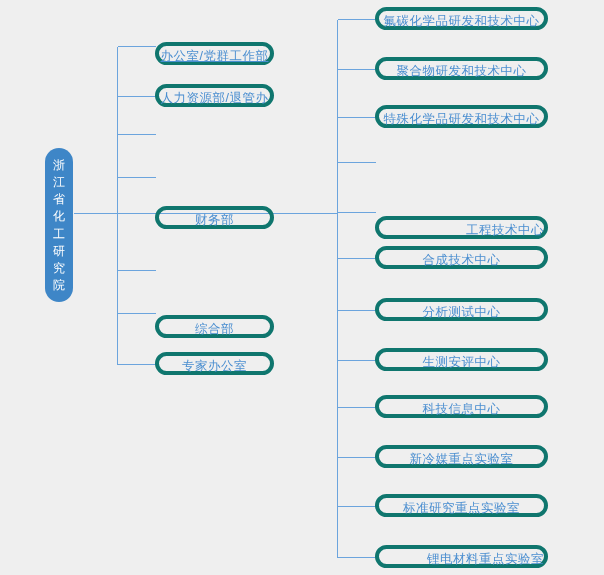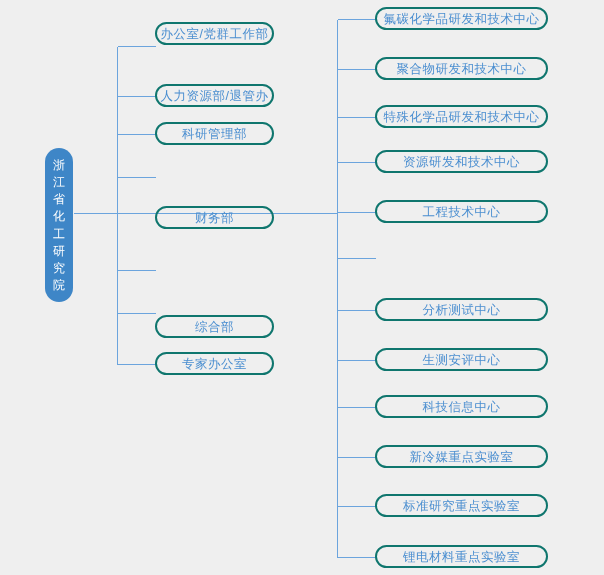--- a/index.html
+++ b/index.html
@@ -23,7 +23,7 @@
     position: absolute;
     box-sizing: border-box;
     height: 23px;
-    border: 2px solid #0f766e;
+    border: 4px solid #0f766e;
     border-radius: 12px;
     background: transparent;
     color: #4a8ed0;

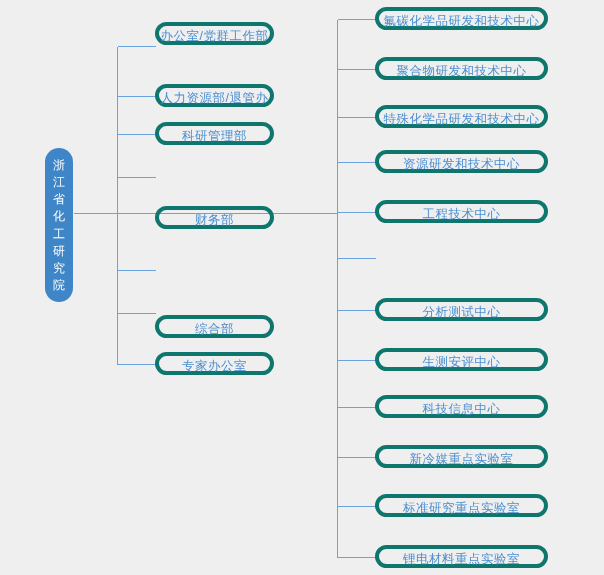--- a/index.html
+++ b/index.html
@@ -93,7 +93,7 @@
       <div class="ch">院</div>
     </div>
 
-<div class="org-node mid" style="top: 22px;">办公室/党群工作部</div>
+<div class="org-node mid" style="top: 42px; text-decoration: underline;">办公室/党群工作部</div>
     <div class="org-node mid" style="top: 84px;">人力资源部/退管办</div>
     <div class="org-node mid" style="top: 122px;">科研管理部</div>
     <div class="org-node mid" style="top: 165px; margin-top: 41px;">财务部</div>

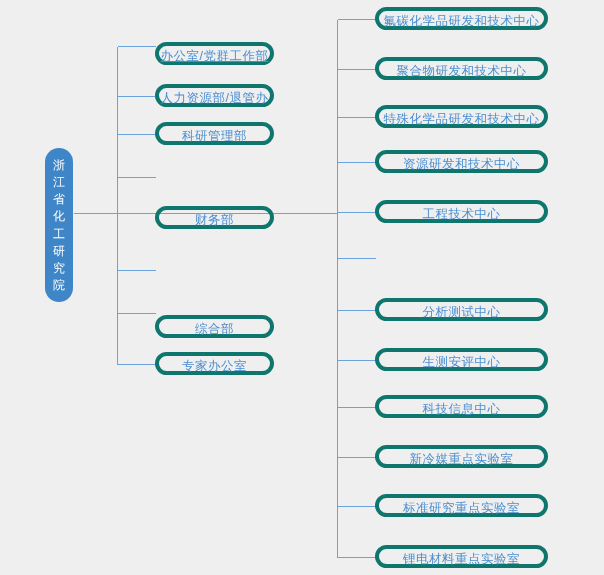--- a/index.html
+++ b/index.html
@@ -95,7 +95,6 @@
 
 <div class="org-node mid" style="top: 42px; text-decoration: underline;">办公室/党群工作部</div>
     <div class="org-node mid" style="top: 84px;">人力资源部/退管办</div>
-    <div class="org-node mid" style="top: 122px;">科研管理部</div>
     <div class="org-node mid" style="top: 165px; margin-top: 41px;">财务部</div>
     <div class="org-node mid" style="top: 315px;">综合部</div>
     <div class="org-node mid" style="top: 352px;">专家办公室</div>

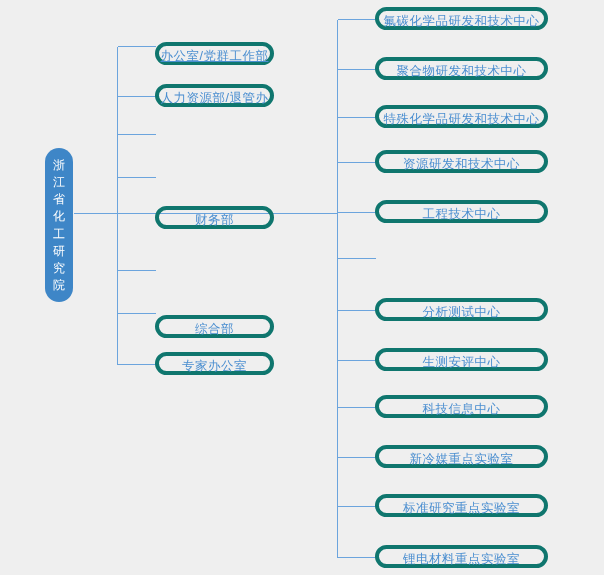--- a/index.html
+++ b/index.html
@@ -101,7 +101,6 @@
     <div class="org-node right" style="top: 7px;">氟碳化学品研发和技术中心</div>
     <div class="org-node right" style="top: 105px;">特殊化学品研发和技术中心</div>
     <div class="org-node right" style="top: 57px;">聚合物研发和技术中心</div>
-    <div class="org-node right" style="top: 150px;">资源研发和技术中心</div>
     <div class="org-node right" style="top: 200px;">工程技术中心</div>
     <div class="org-node right" style="top: 348px;">生测安评中心</div>
     <div class="org-node right" style="top: 298px;">分析测试中心</div>

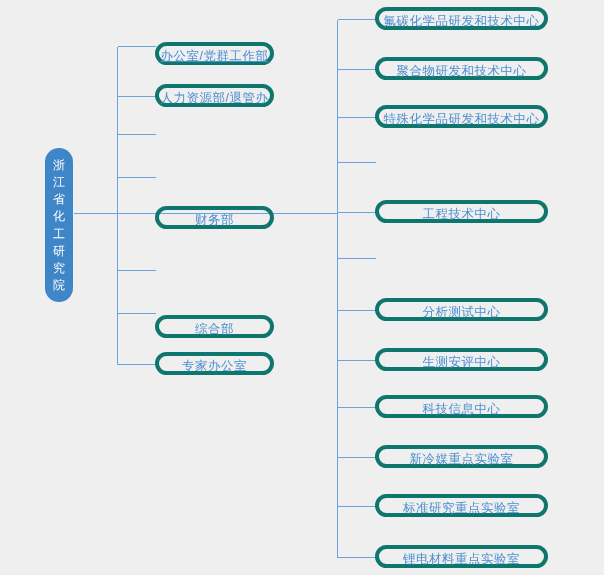--- a/index.html
+++ b/index.html
@@ -101,7 +101,7 @@
     <div class="org-node right" style="top: 7px;">氟碳化学品研发和技术中心</div>
     <div class="org-node right" style="top: 105px;">特殊化学品研发和技术中心</div>
     <div class="org-node right" style="top: 57px;">聚合物研发和技术中心</div>
-    <div class="org-node right" style="top: 200px;">工程技术中心</div>
+    <div class="org-node right" style="top: 216px; text-align: right;">工程技术中心</div>
     <div class="org-node right" style="top: 348px;">生测安评中心</div>
     <div class="org-node right" style="top: 298px;">分析测试中心</div>
     <div class="org-node right" style="top: 395px;">科技信息中心</div>

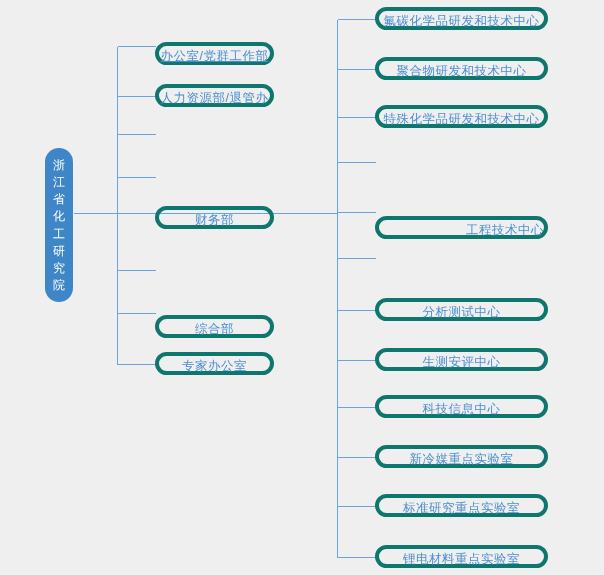--- a/index.html
+++ b/index.html
@@ -102,6 +102,7 @@
     <div class="org-node right" style="top: 105px;">特殊化学品研发和技术中心</div>
     <div class="org-node right" style="top: 57px;">聚合物研发和技术中心</div>
     <div class="org-node right" style="top: 216px; text-align: right;">工程技术中心</div>
+    <div class="org-node right" style="top: 246px;">合成技术中心</div>
     <div class="org-node right" style="top: 348px;">生测安评中心</div>
     <div class="org-node right" style="top: 298px;">分析测试中心</div>
     <div class="org-node right" style="top: 395px;">科技信息中心</div>

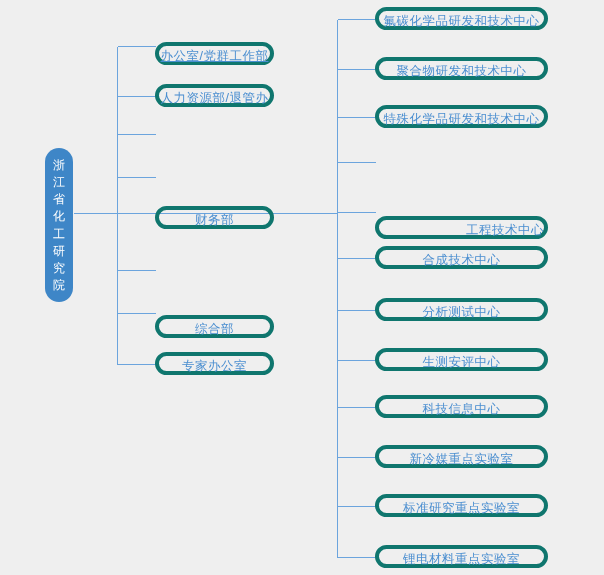--- a/index.html
+++ b/index.html
@@ -108,7 +108,7 @@
     <div class="org-node right" style="top: 395px;">科技信息中心</div>
     <div class="org-node right" style="top: 445px;">新冷媒重点实验室</div>
     <div class="org-node right" style="top: 494px;">标准研究重点实验室</div>
-    <div class="org-node right" style="top: 545px;">锂电材料重点实验室</div>
+    <div class="org-node right" style="top: 545px; text-align: right;">锂电材料重点实验室</div>
   </div>
 
 </body></html>

